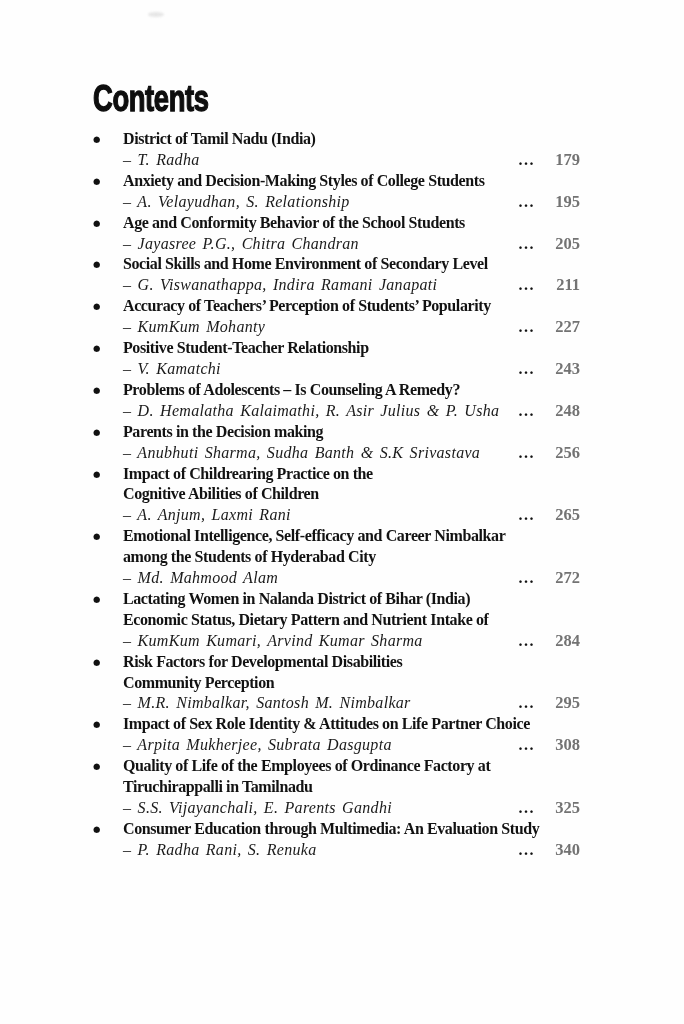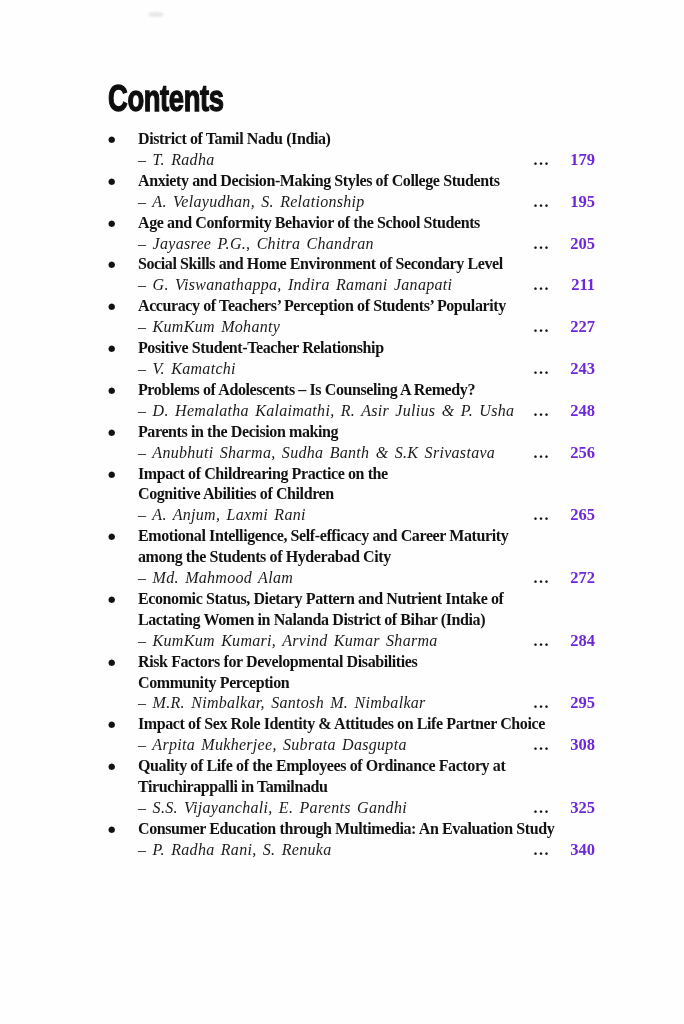--- a/index.html
+++ b/index.html
@@ -23,7 +23,7 @@
   }
   .content {
     position: absolute;
-    left: 108px;
+    left: 93px;
     top: 80px;
     width: 487px;
   }

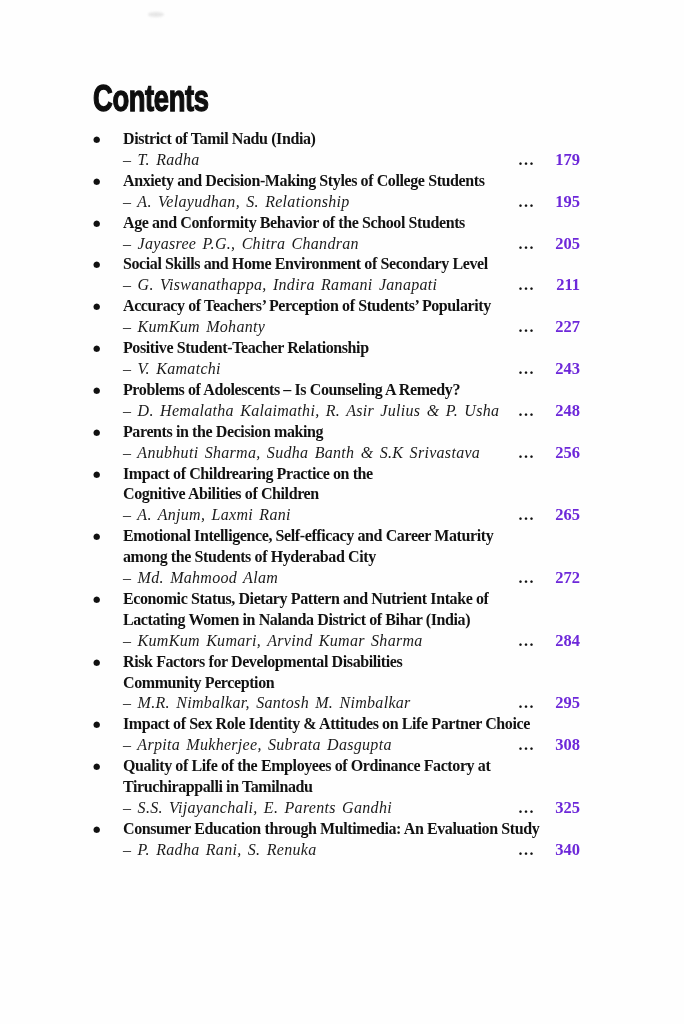--- a/index.html
+++ b/index.html
@@ -90,7 +90,7 @@
     font-size: 16.5px;
     min-width: 30px;
     text-align: right;
-    color: #6d28d9;
+    color: #737373;
   }
 </style>
 </head>

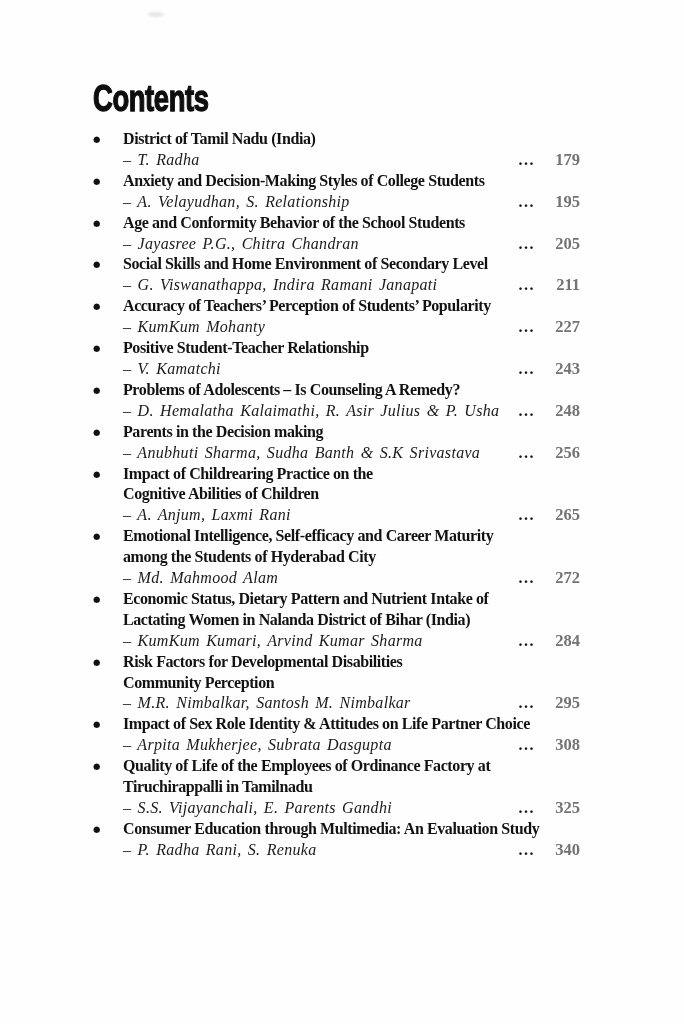--- a/index.html
+++ b/index.html
@@ -250,7 +250,7 @@
     <span class="bullet">●</span>
     <div class="body">
       <div class="title">
-              <div class="tline">Emotional Intelligence, Self-efficacy and Career Maturity</div>
+              <div class="tline">Emotional Intelligence, Self-efficacy and Career Nimbalkar</div>
               <div class="tline">among the Students of Hyderabad City</div>
             </div>
       <div class="author-row">

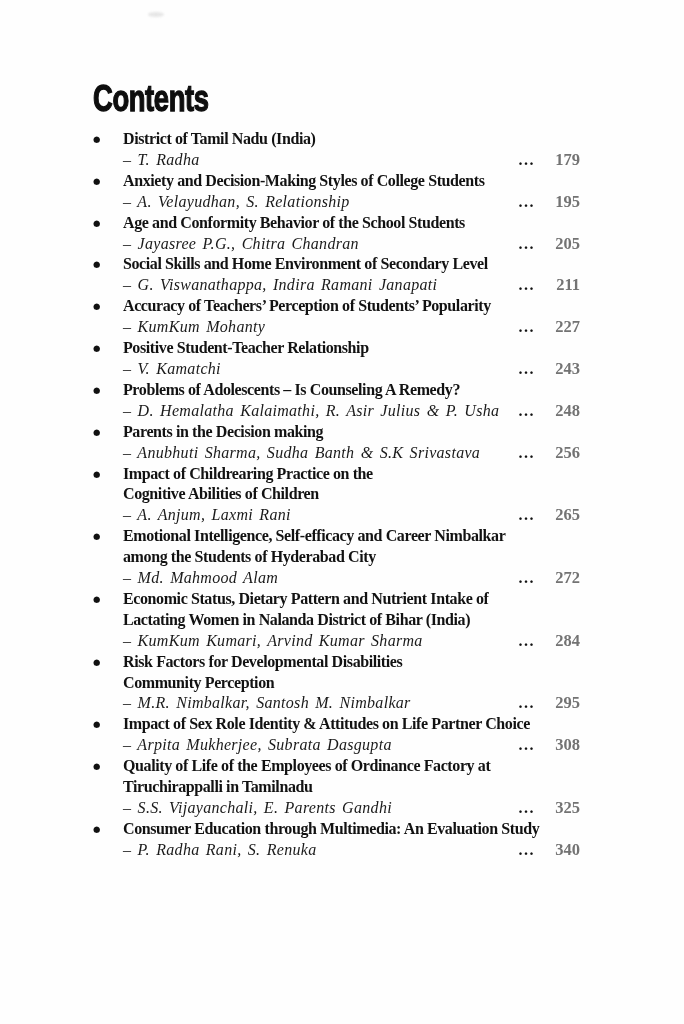--- a/index.html
+++ b/index.html
@@ -267,8 +267,8 @@
     <span class="bullet">●</span>
     <div class="body">
       <div class="title">
+              <div class="tline">Lactating Women in Nalanda District of Bihar (India)</div>
               <div class="tline">Economic Status, Dietary Pattern and Nutrient Intake of</div>
-              <div class="tline">Lactating Women in Nalanda District of Bihar (India)</div>
             </div>
       <div class="author-row">
         <span class="authors">– KumKum Kumari, Arvind Kumar Sharma</span>

